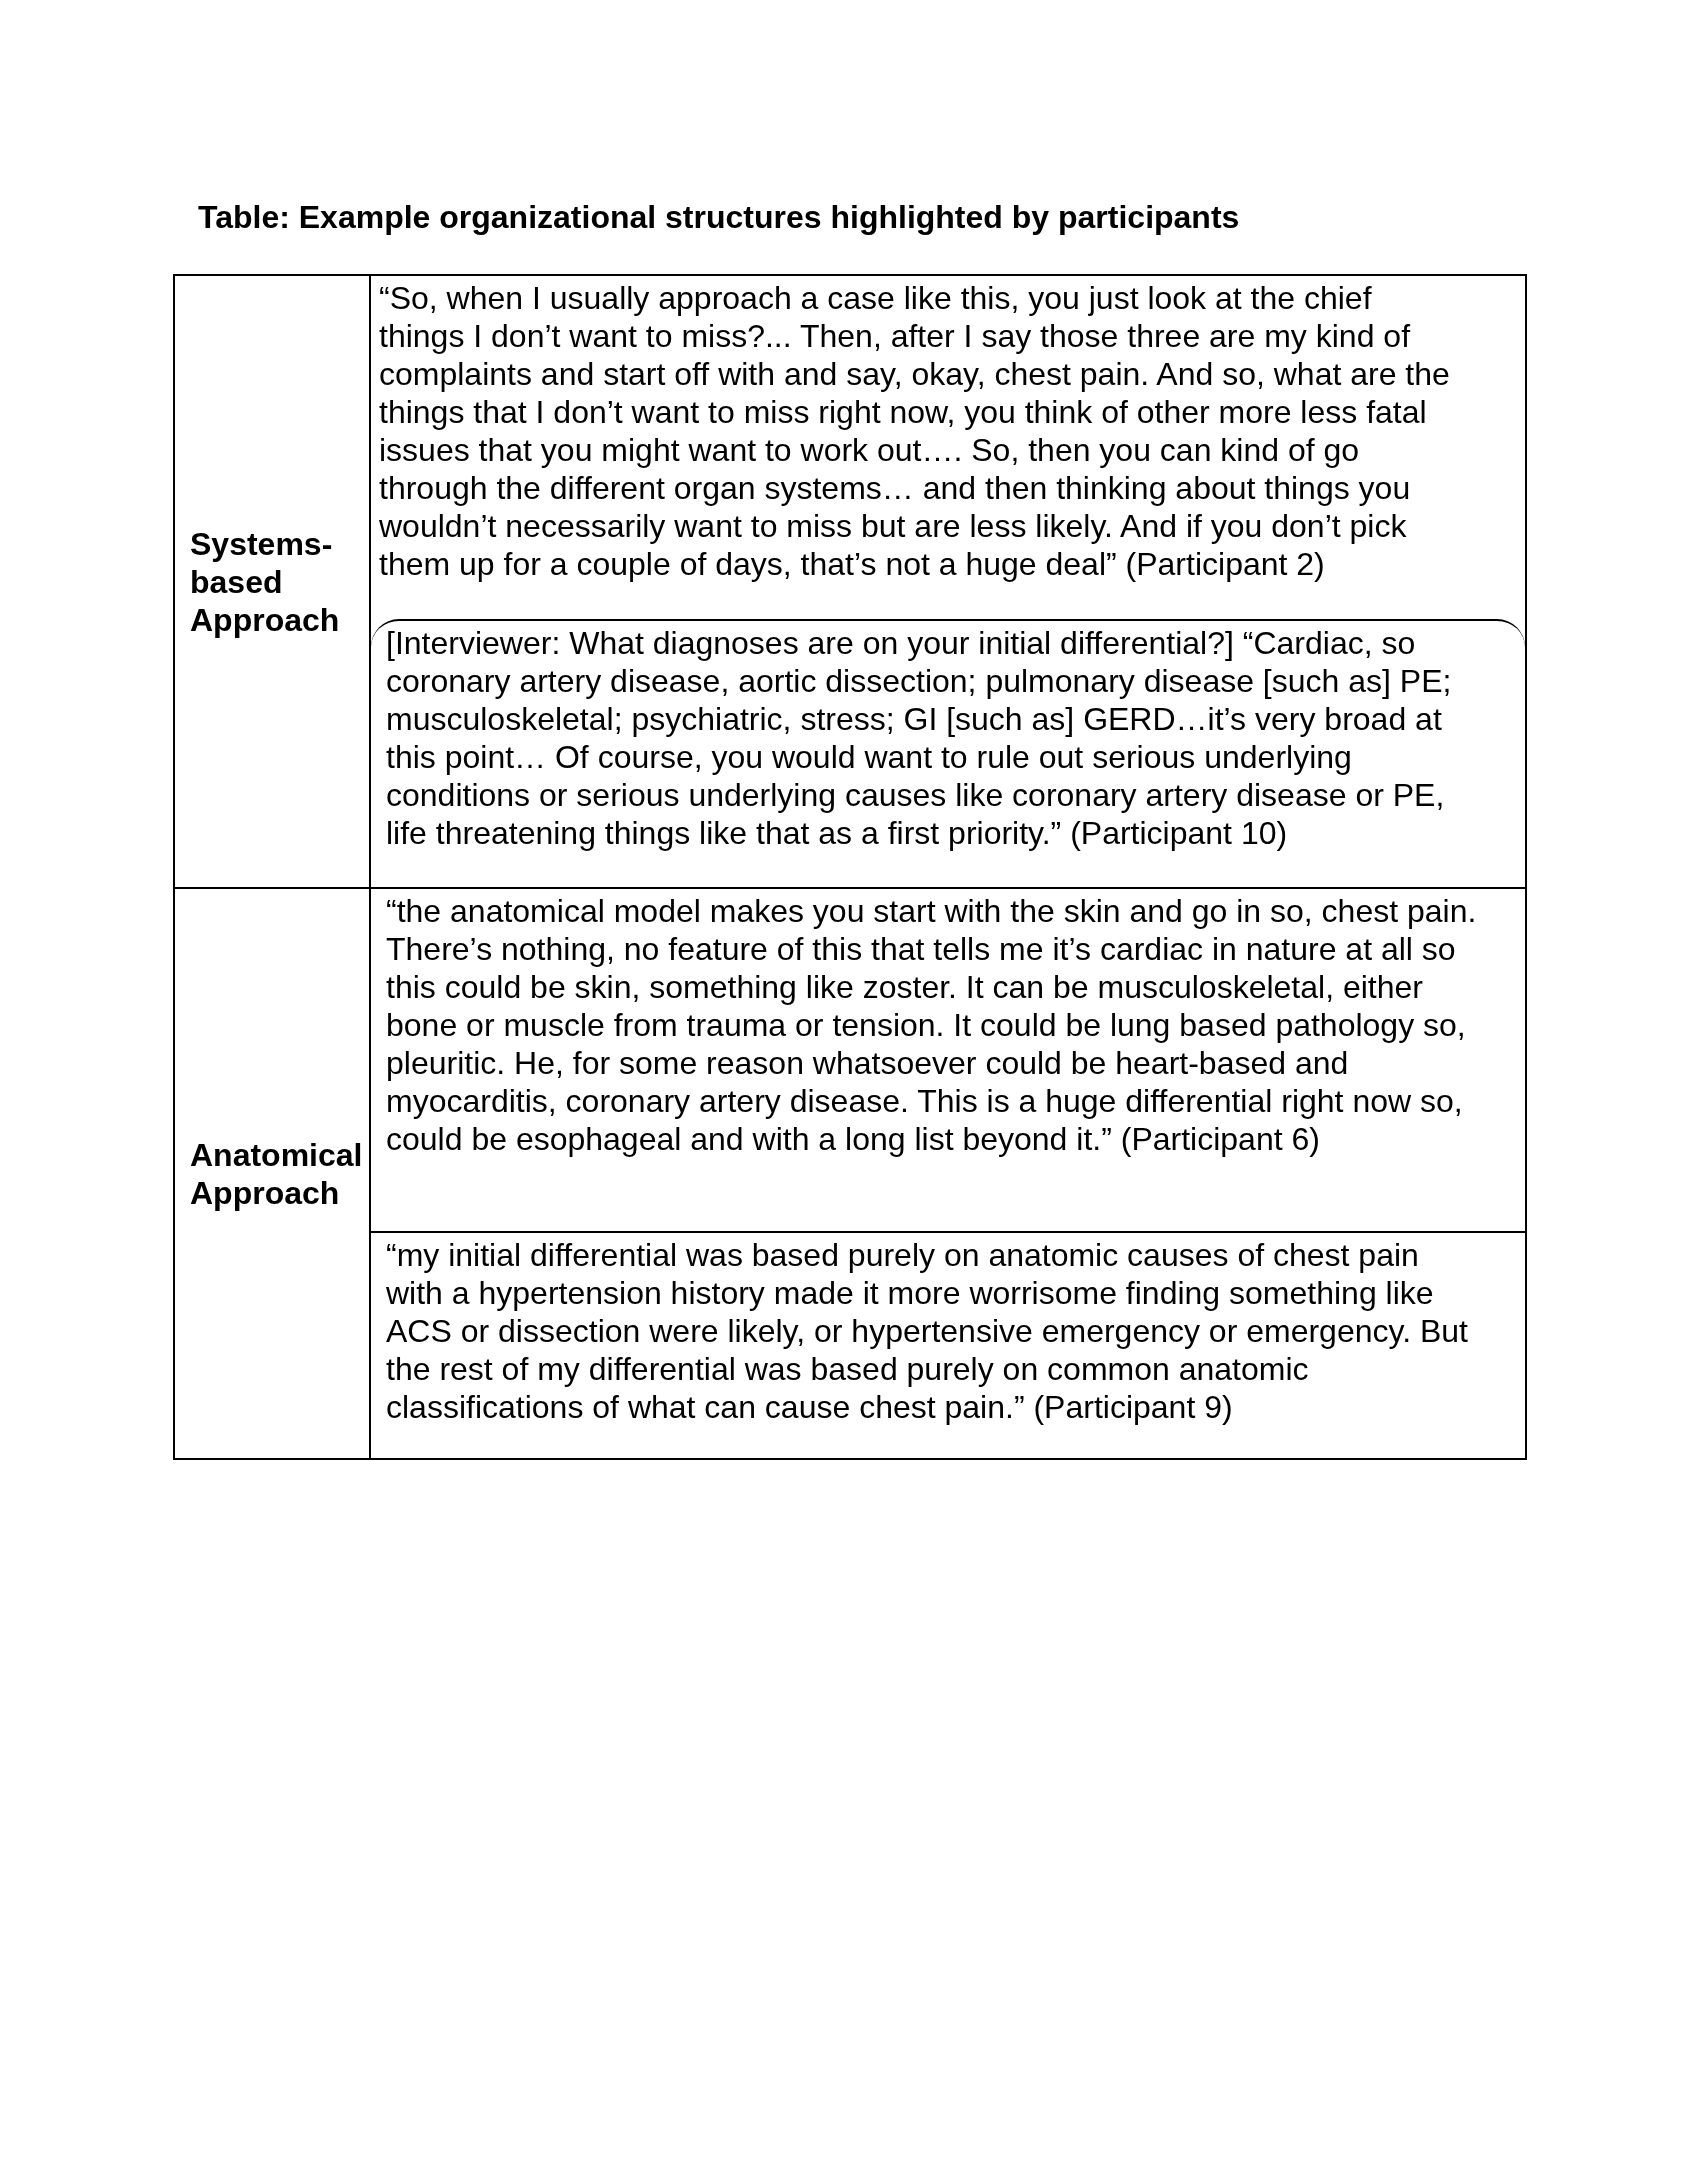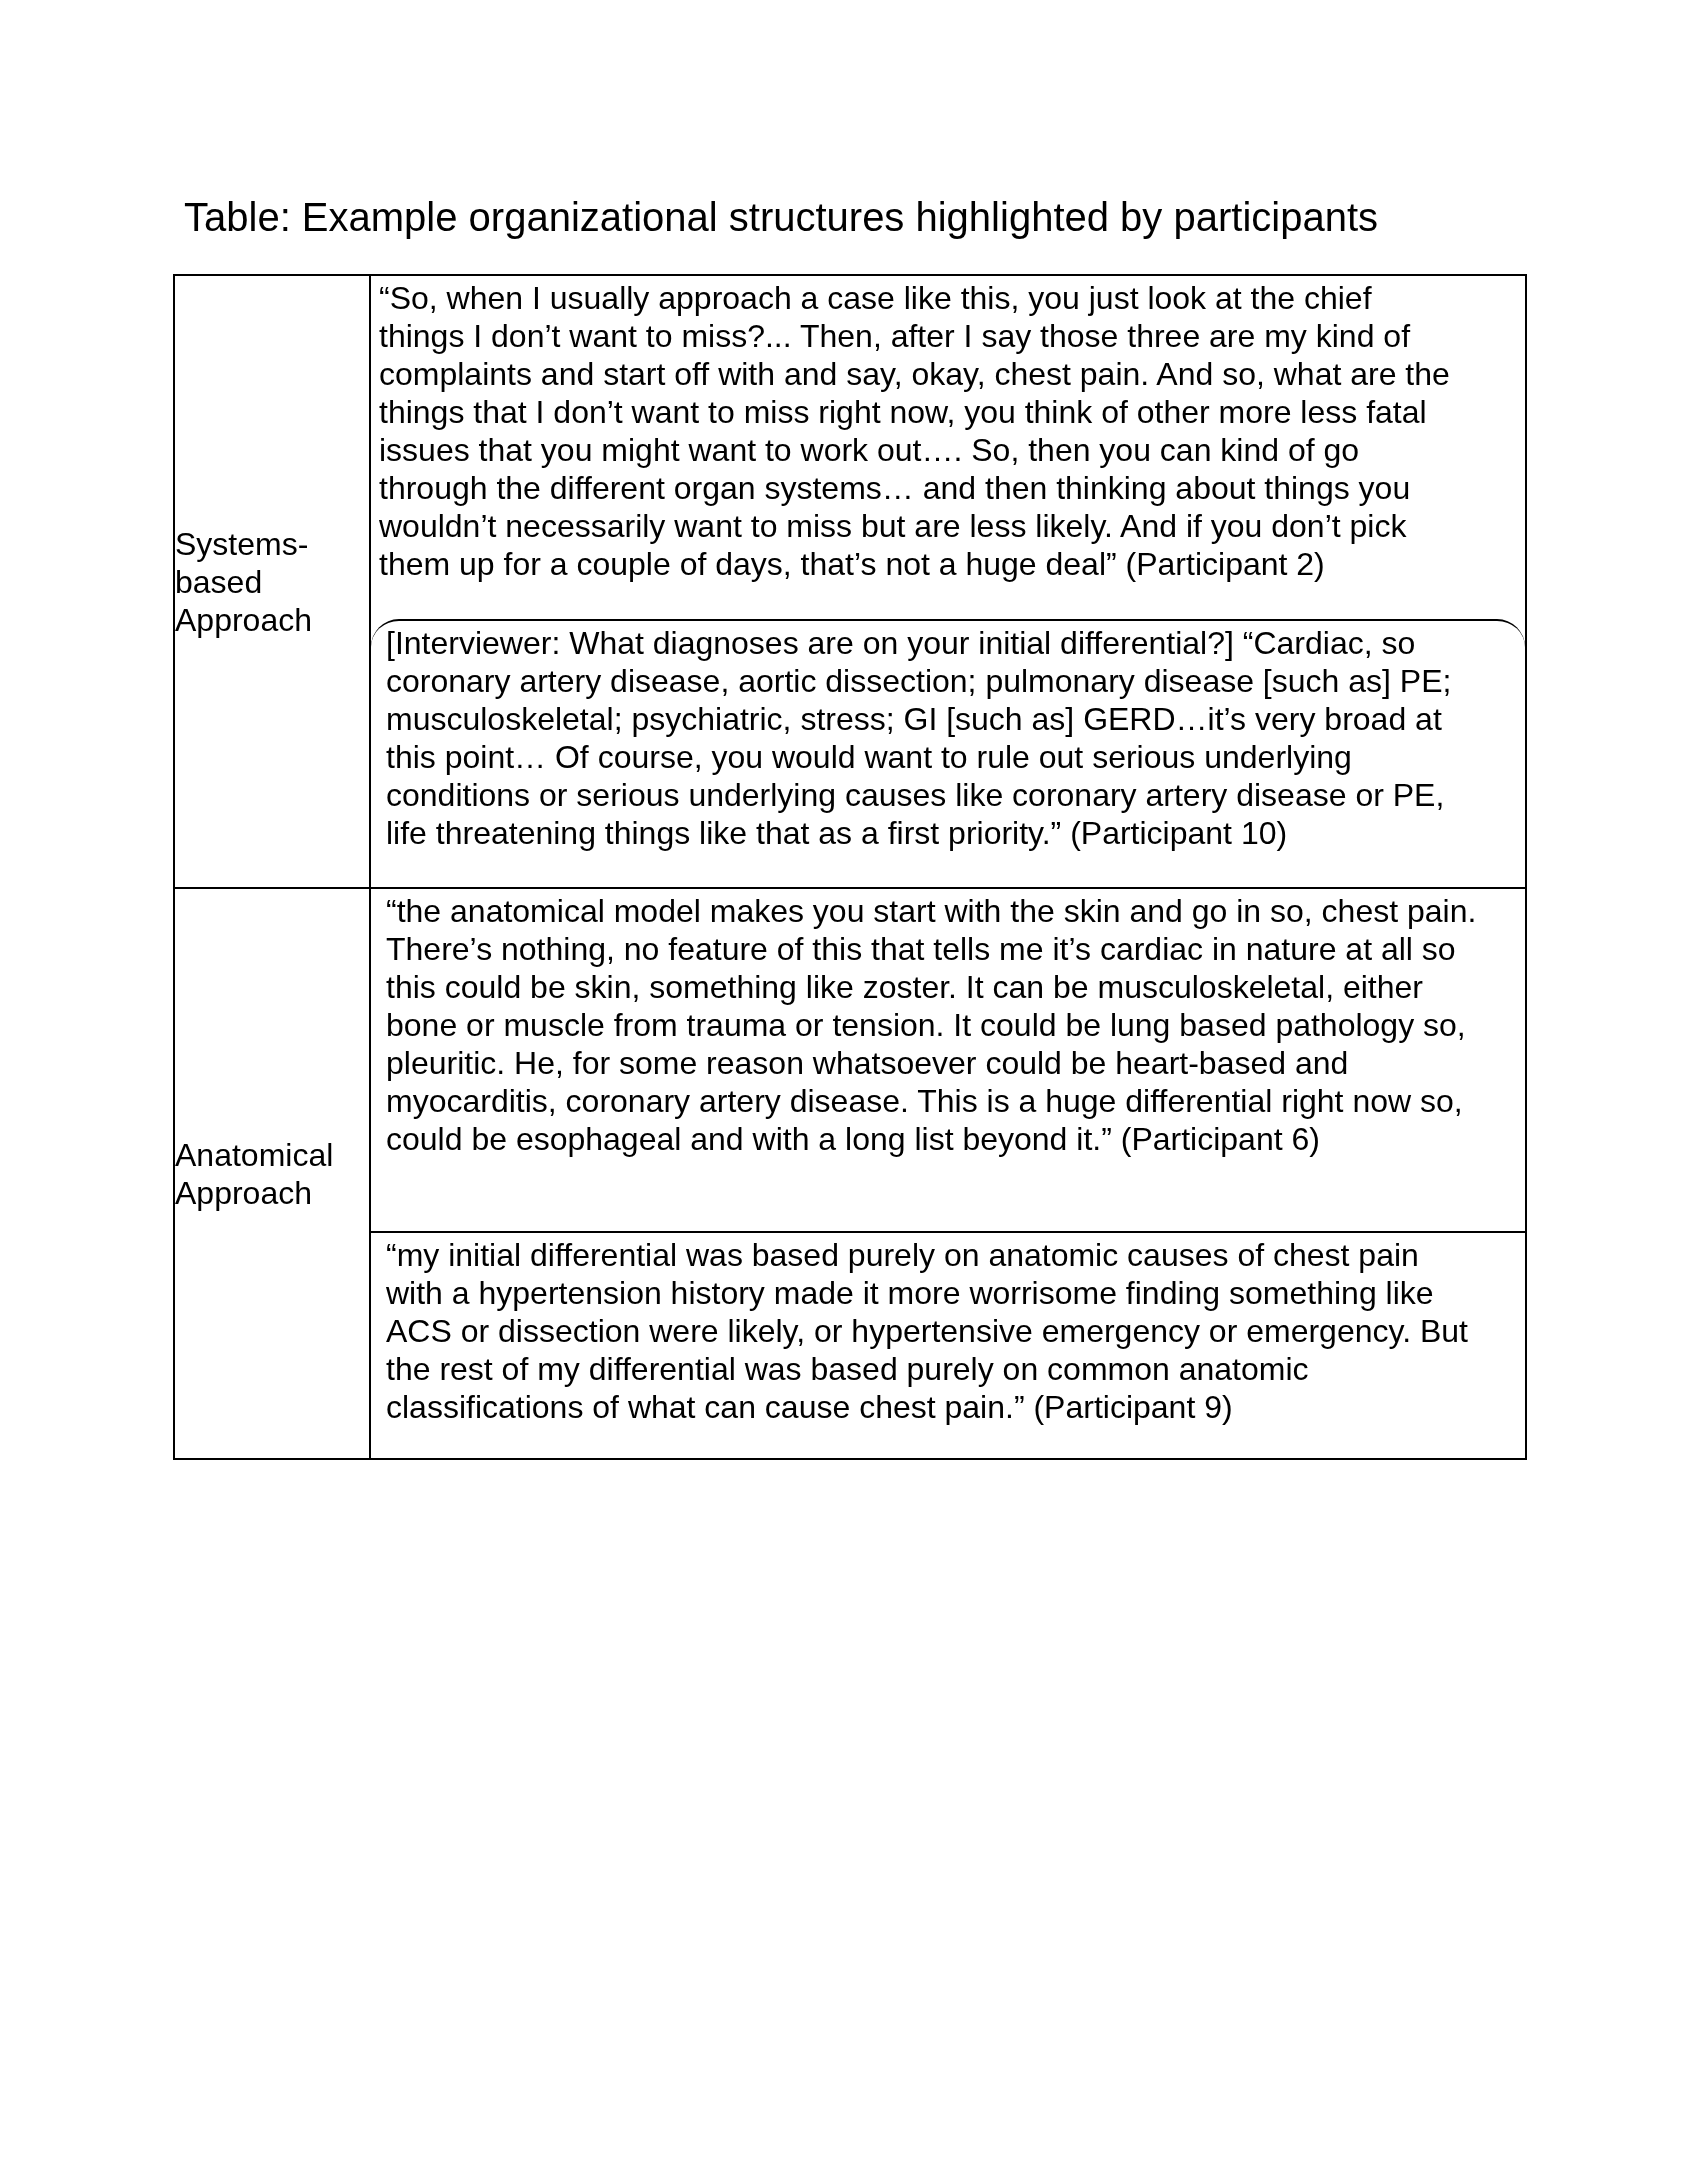--- a/index.html
+++ b/index.html
@@ -17,10 +17,10 @@
     }
     .title {
       position: absolute;
-      left: 184px;
+      left: 198px;
       top: 198px;
-      font-size: 40px;
-      font-weight: normal;
+      font-size: 32px;
+      font-weight: bold;
       line-height: 38px;
       white-space: nowrap;
     }

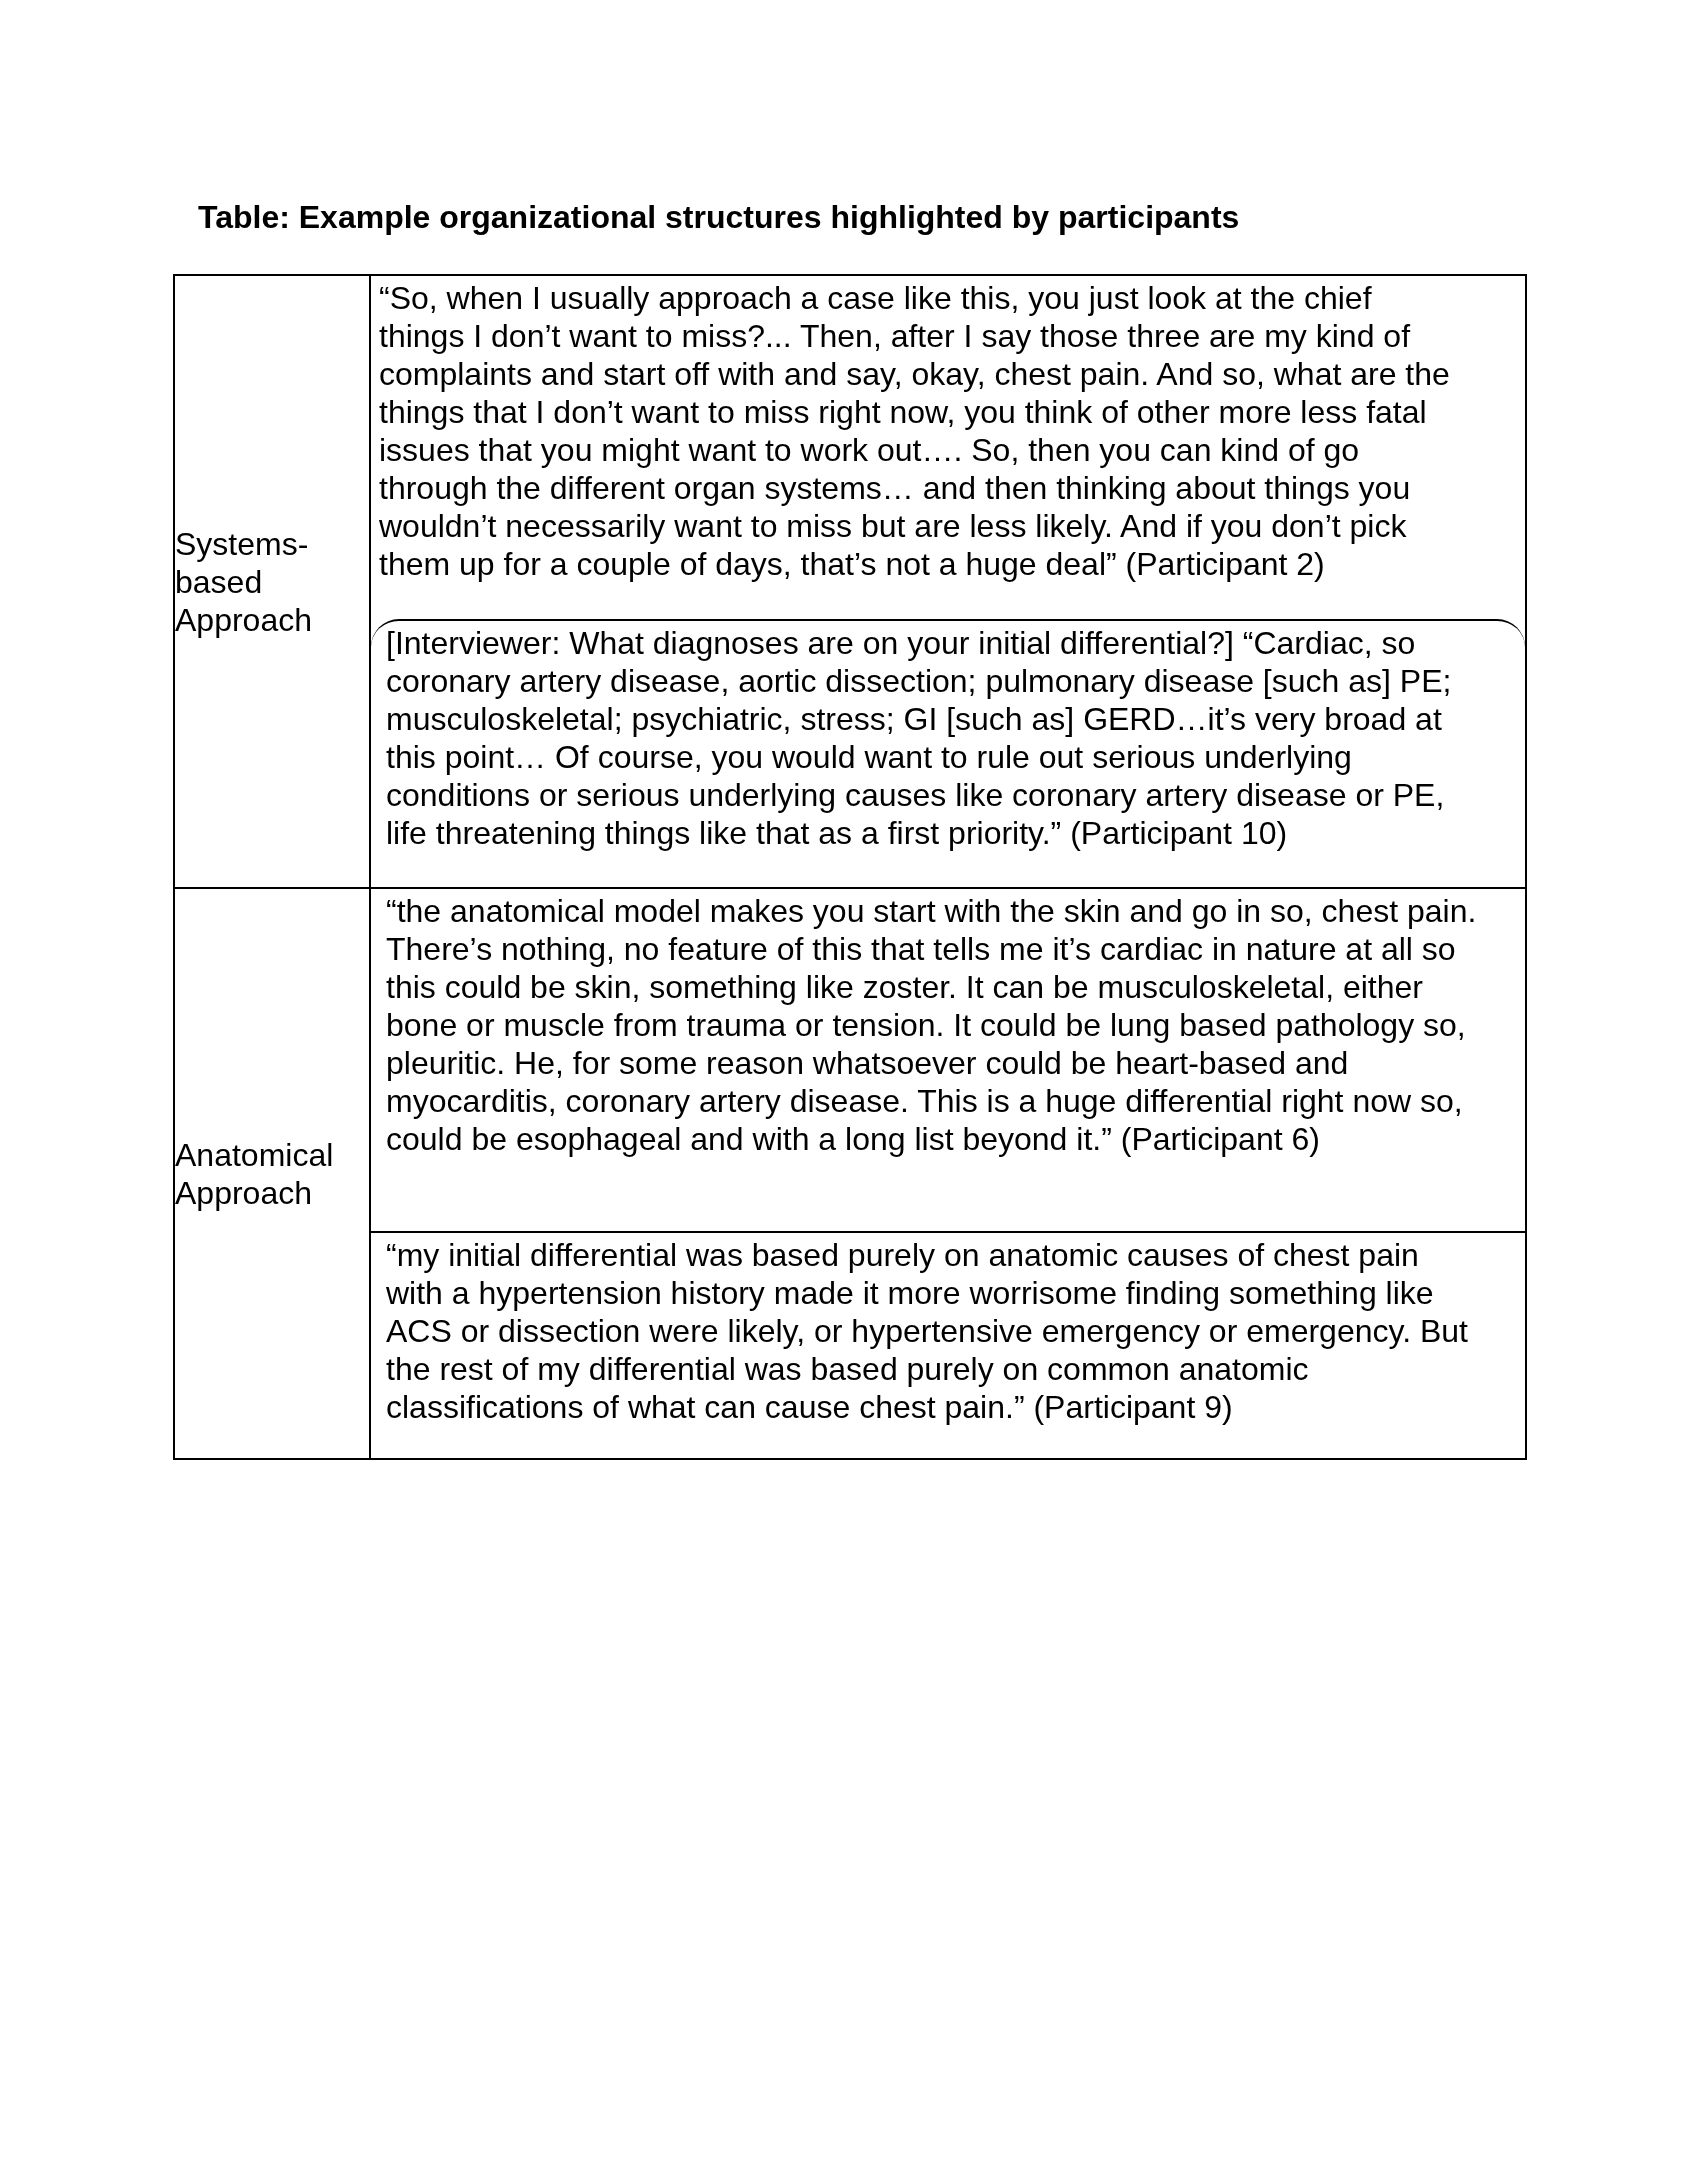--- a/index.html
+++ b/index.html
@@ -54,9 +54,11 @@
       align-items: center;
     }
     .label-text {
+      padding-left: 15px;
       font-size: 32px;
       line-height: 38px;
       white-space: pre-line;
+      font-weight: bold;
     }
     .quote-cell {
       position: absolute;

